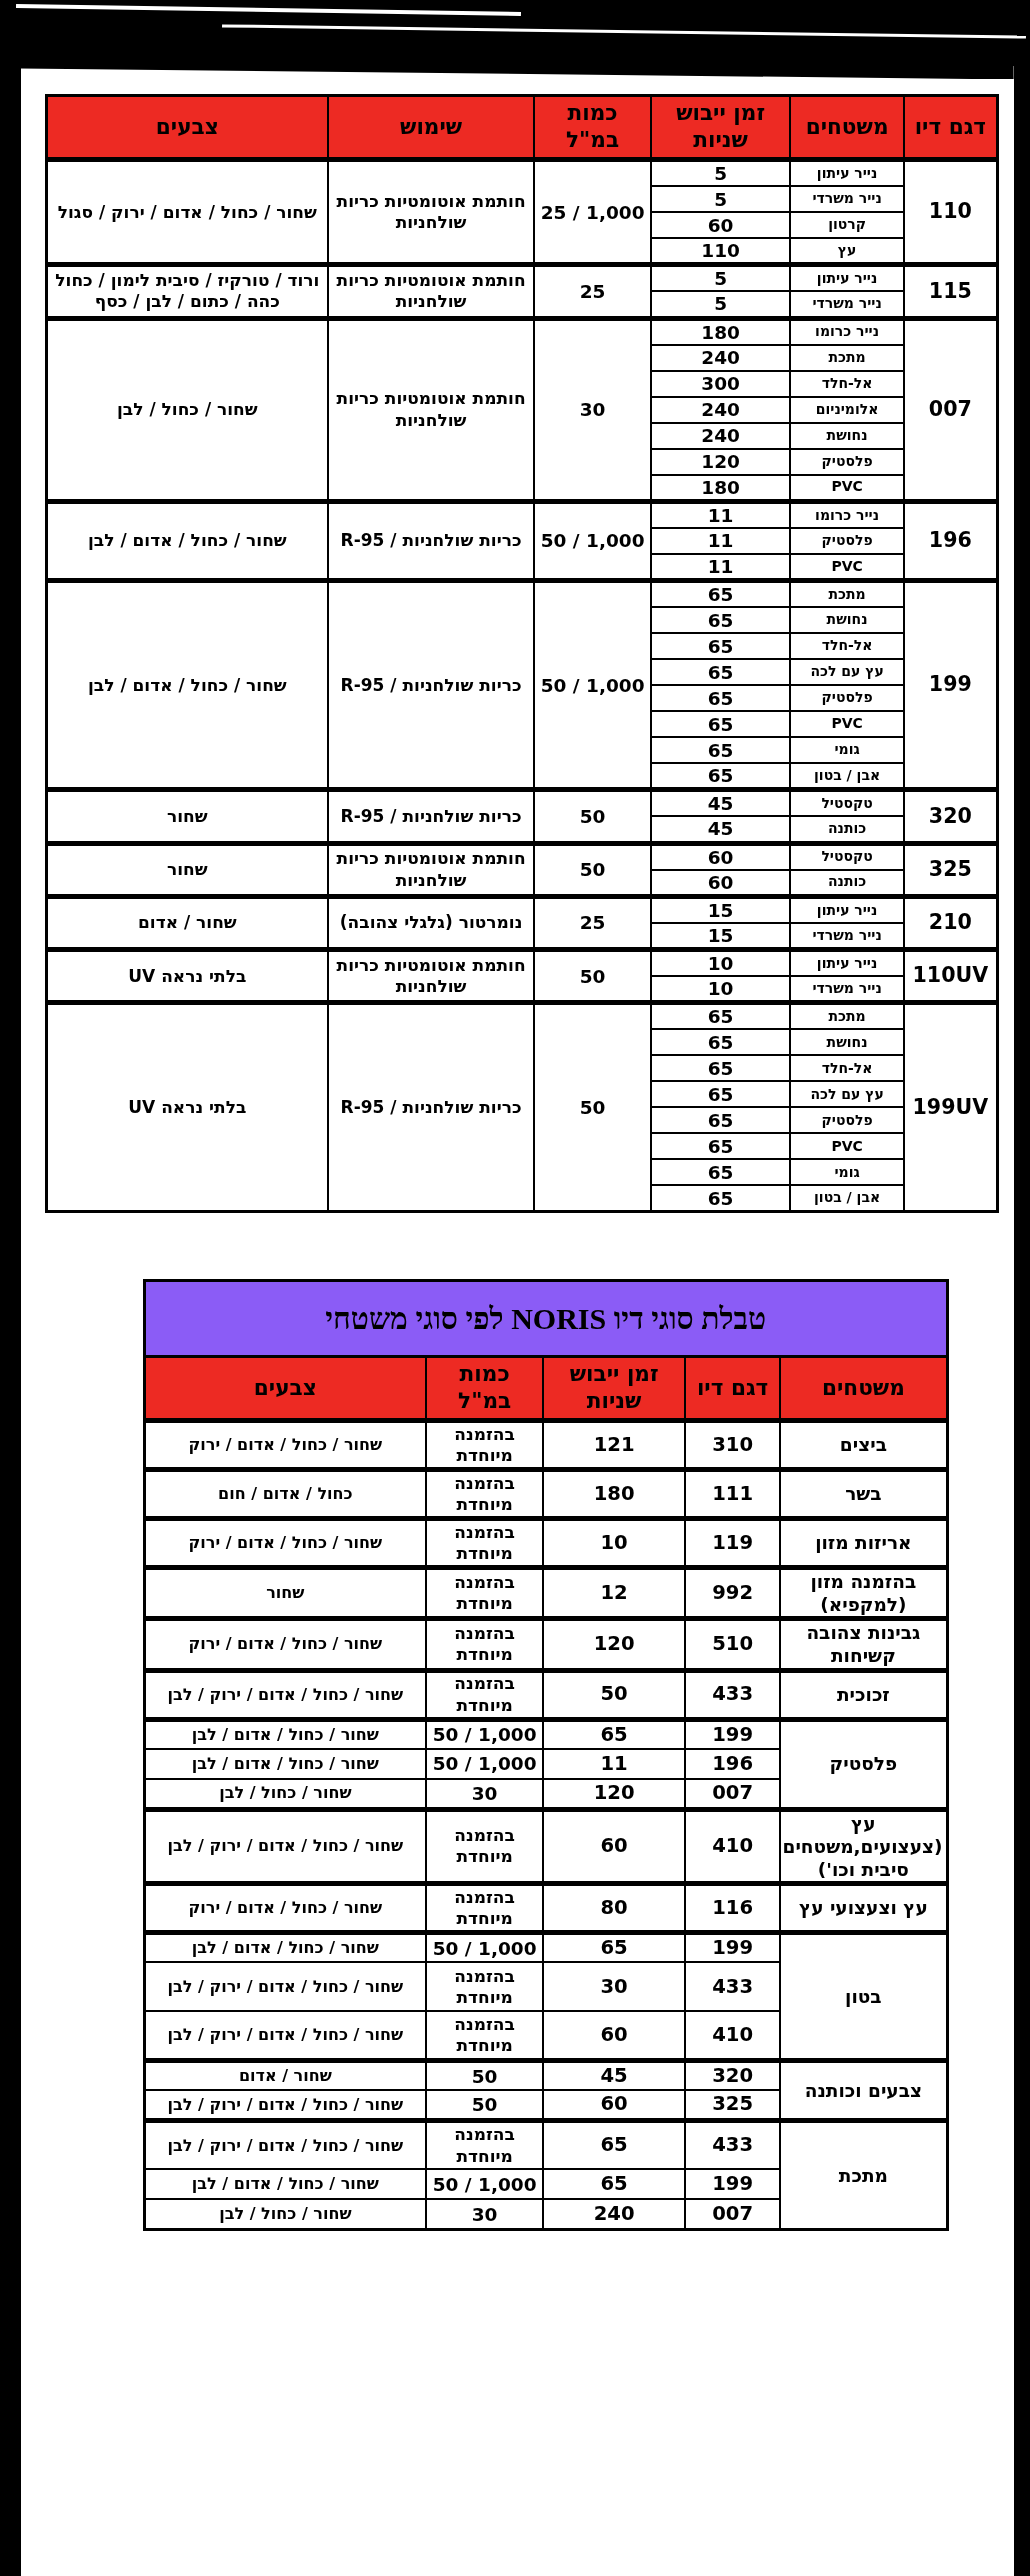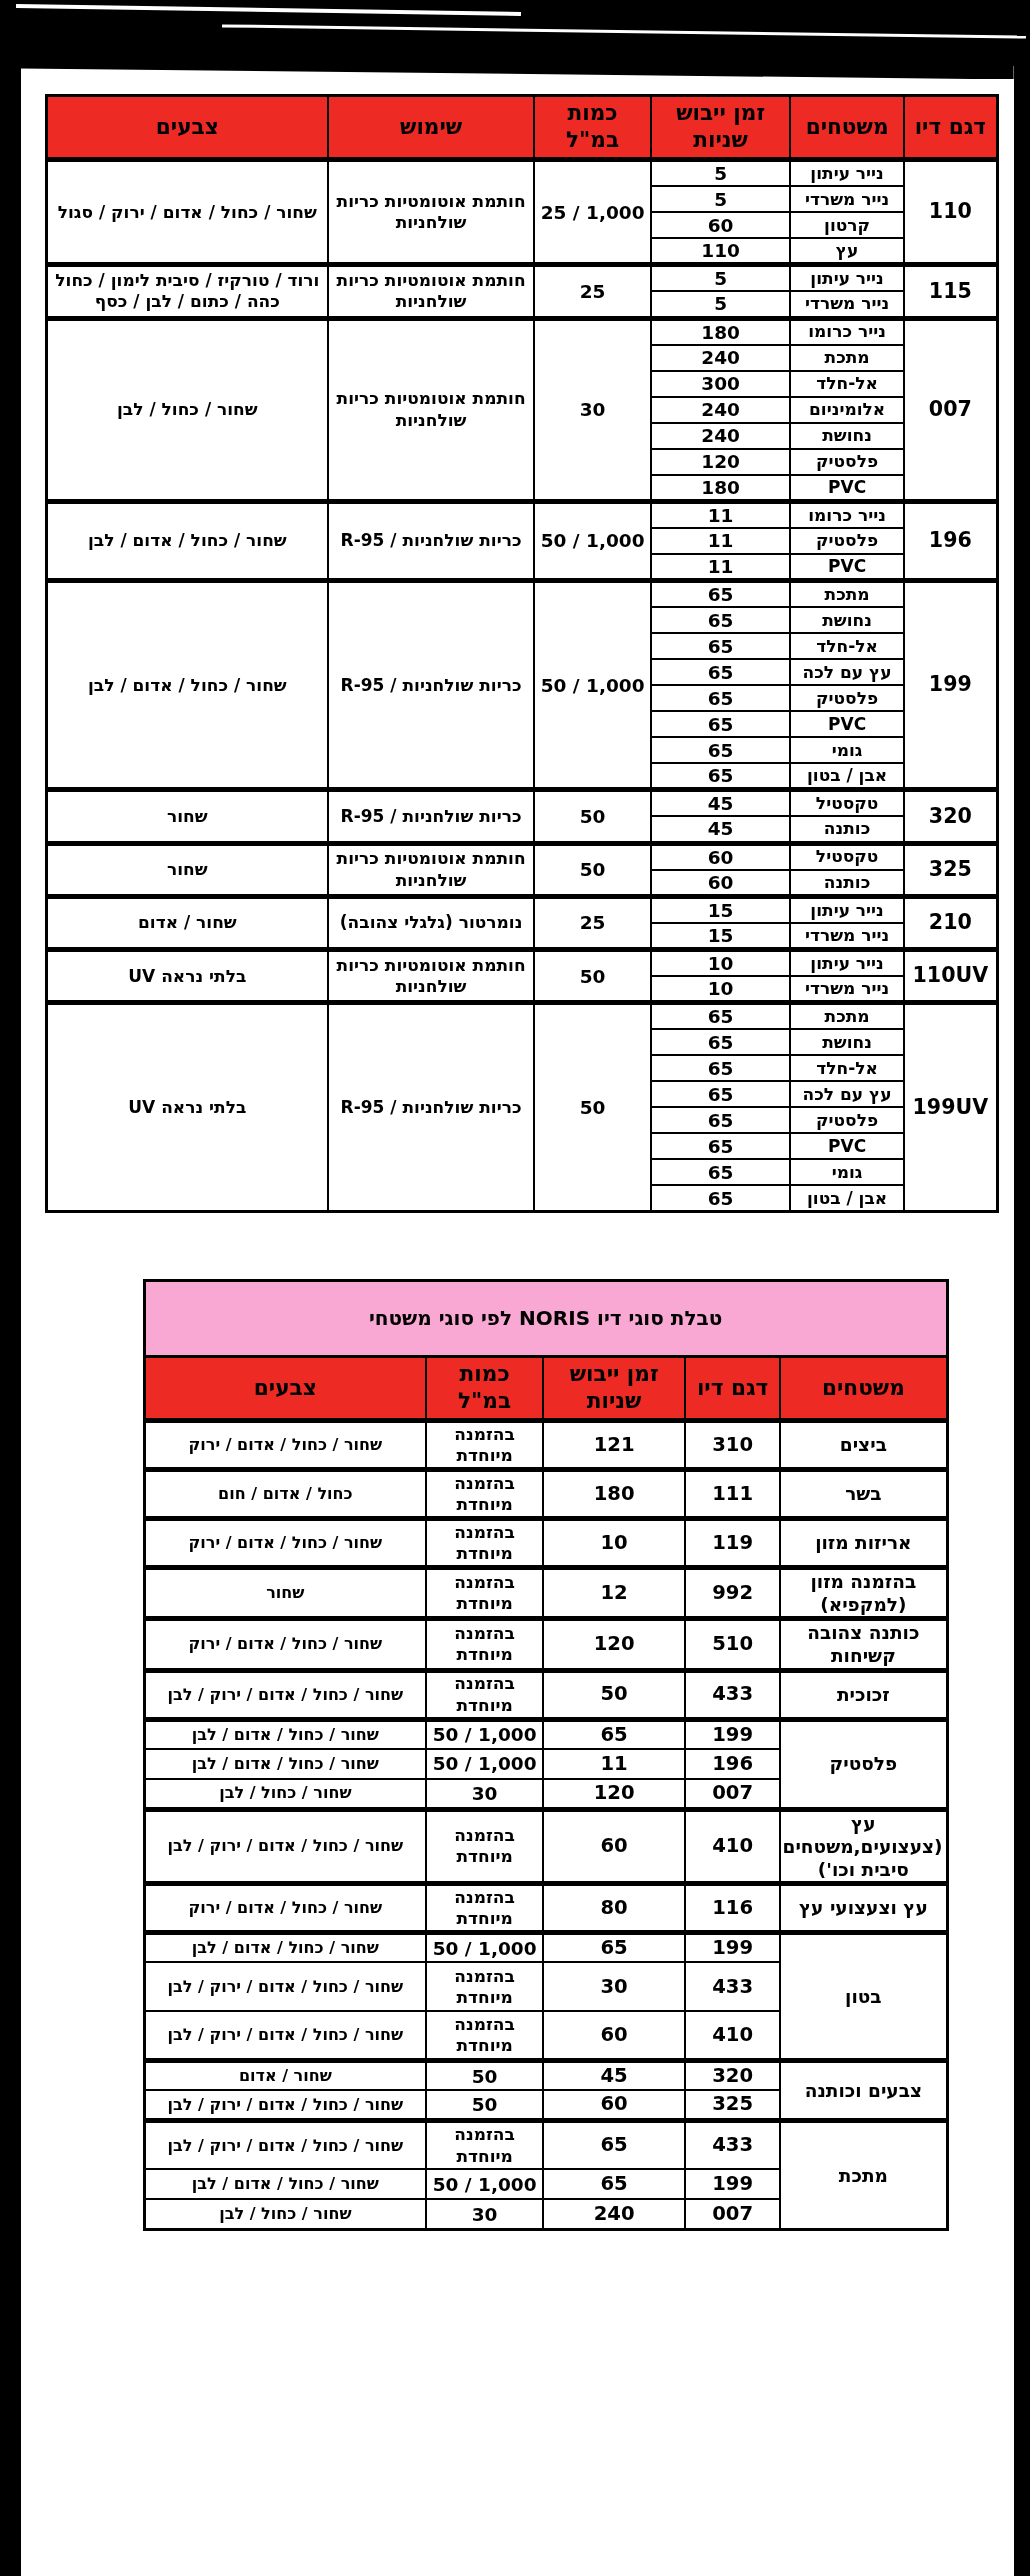--- a/index.html
+++ b/index.html
@@ -33,7 +33,7 @@
   th.title-cell{background:#f9a8d4;font-size:20px;height:76px;border-bottom:3.6px solid #000;}
   .gt{border-top:5.2px solid #000;}
   .num{direction:ltr;}
-  .t1 .surface-cell{font-size:17px;margin-top:43px;}
+  .t1 .surface-cell{font-size:14px;margin-top:43px;}
   .t1 .time-cell{font-size:18.5px;}
   .t1 .model-cell{font-size:20.6px;}
   .t1 .qty-cell{font-size:18.5px;}

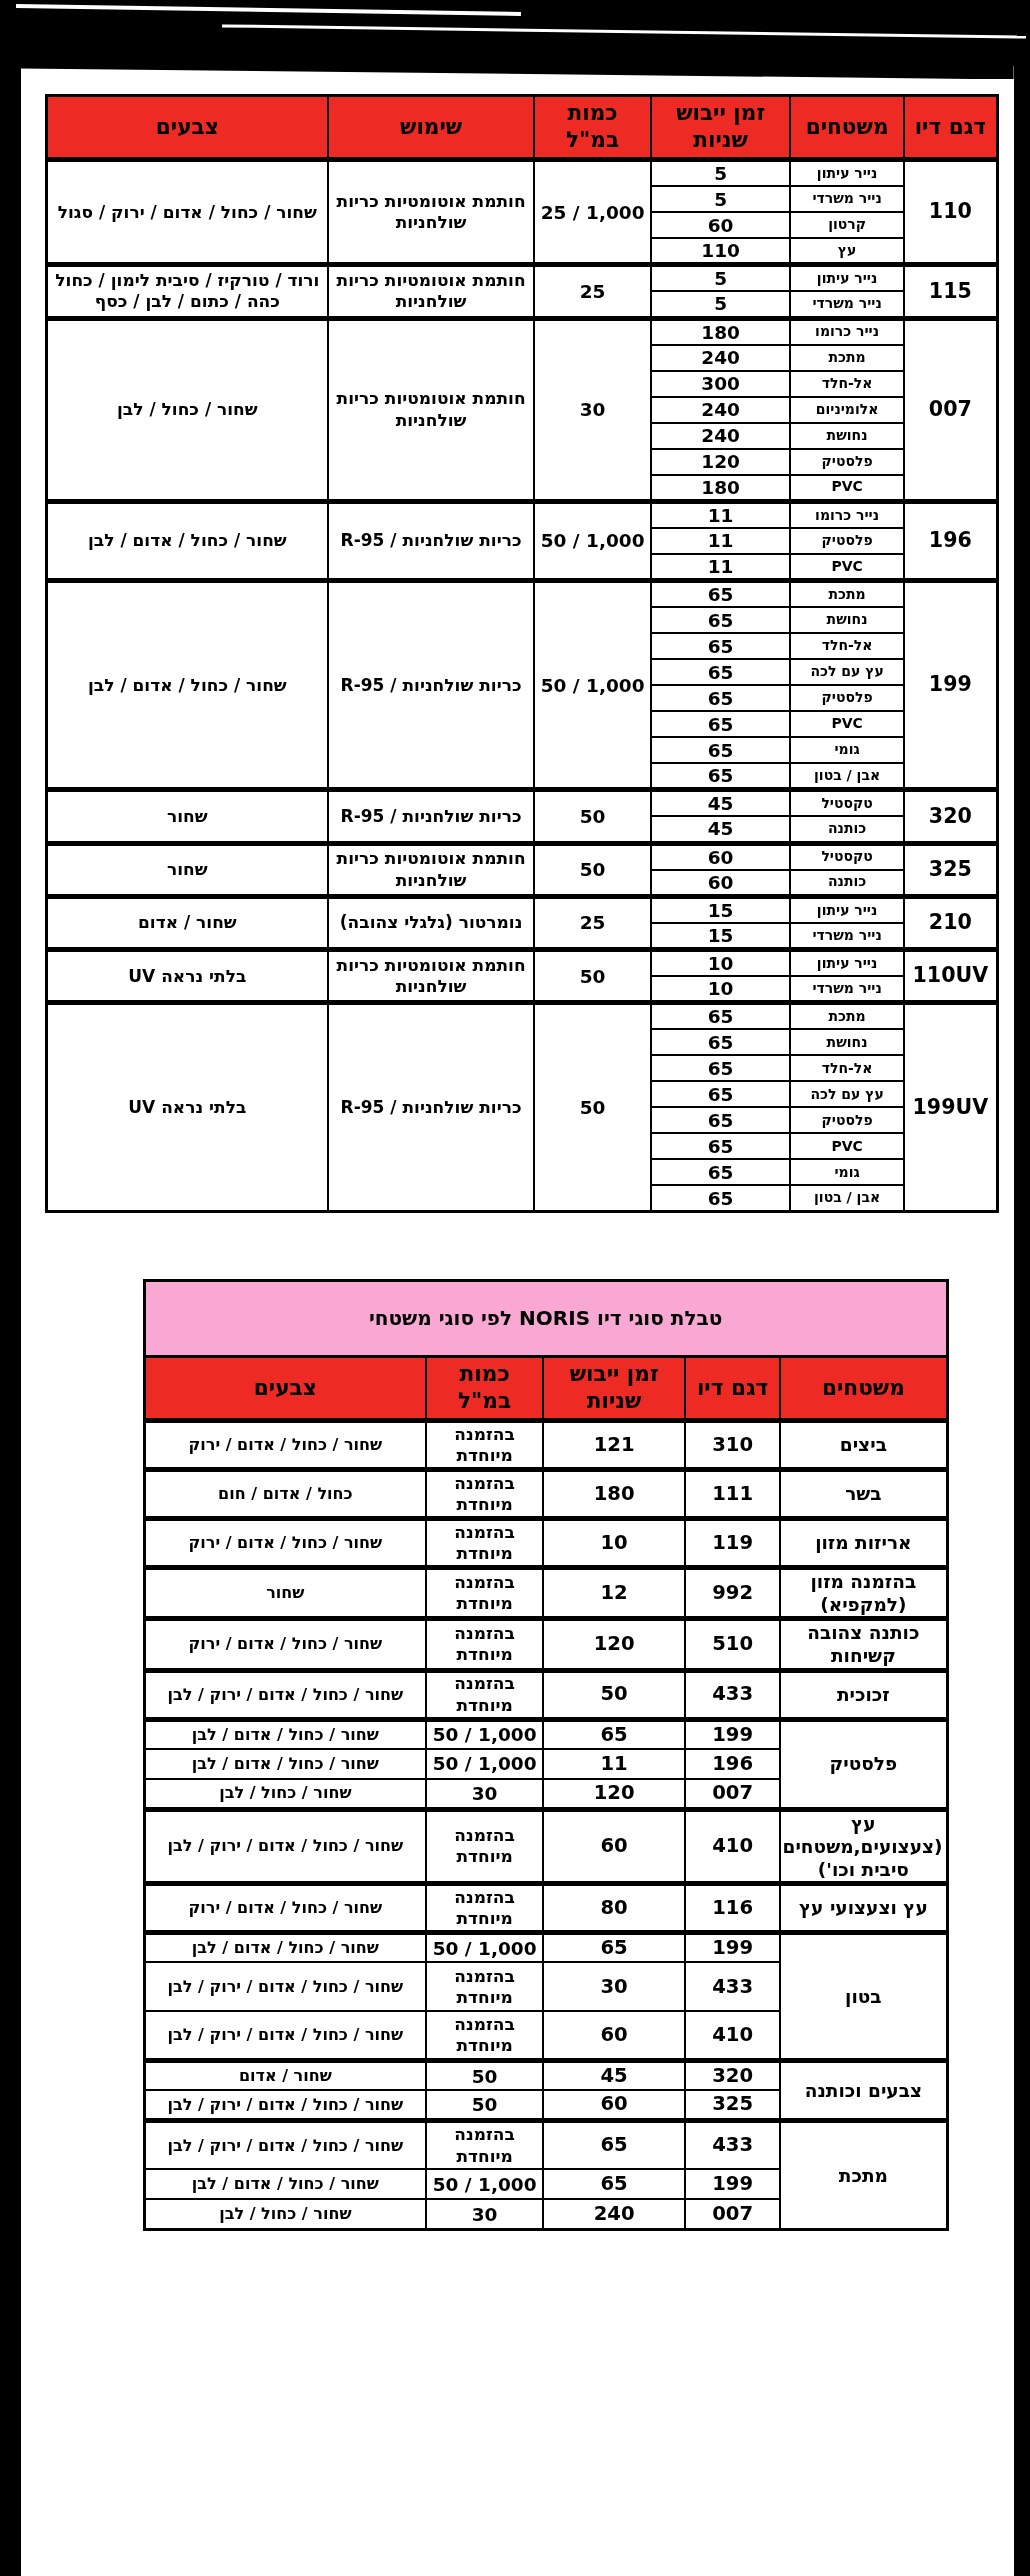--- a/index.html
+++ b/index.html
@@ -30,7 +30,7 @@
     padding:0 3.1px;box-sizing:border-box;overflow:hidden;line-height:1.25;
   }
   th.hdr{background:#ED2A23;border-bottom:4.1px solid #000;font-size:21.6px;height:64px;}
-  th.title-cell{background:#f9a8d4;font-size:20px;height:76px;border-bottom:3.6px solid #000;}
+  th.title-cell{background:#8b5cf6;font-size:30px;height:76px;border-bottom:3.6px solid #000;font-family:Liberation Serif, serif;}
   .gt{border-top:5.2px solid #000;}
   .num{direction:ltr;}
   .t1 .surface-cell{font-size:14px;margin-top:43px;}

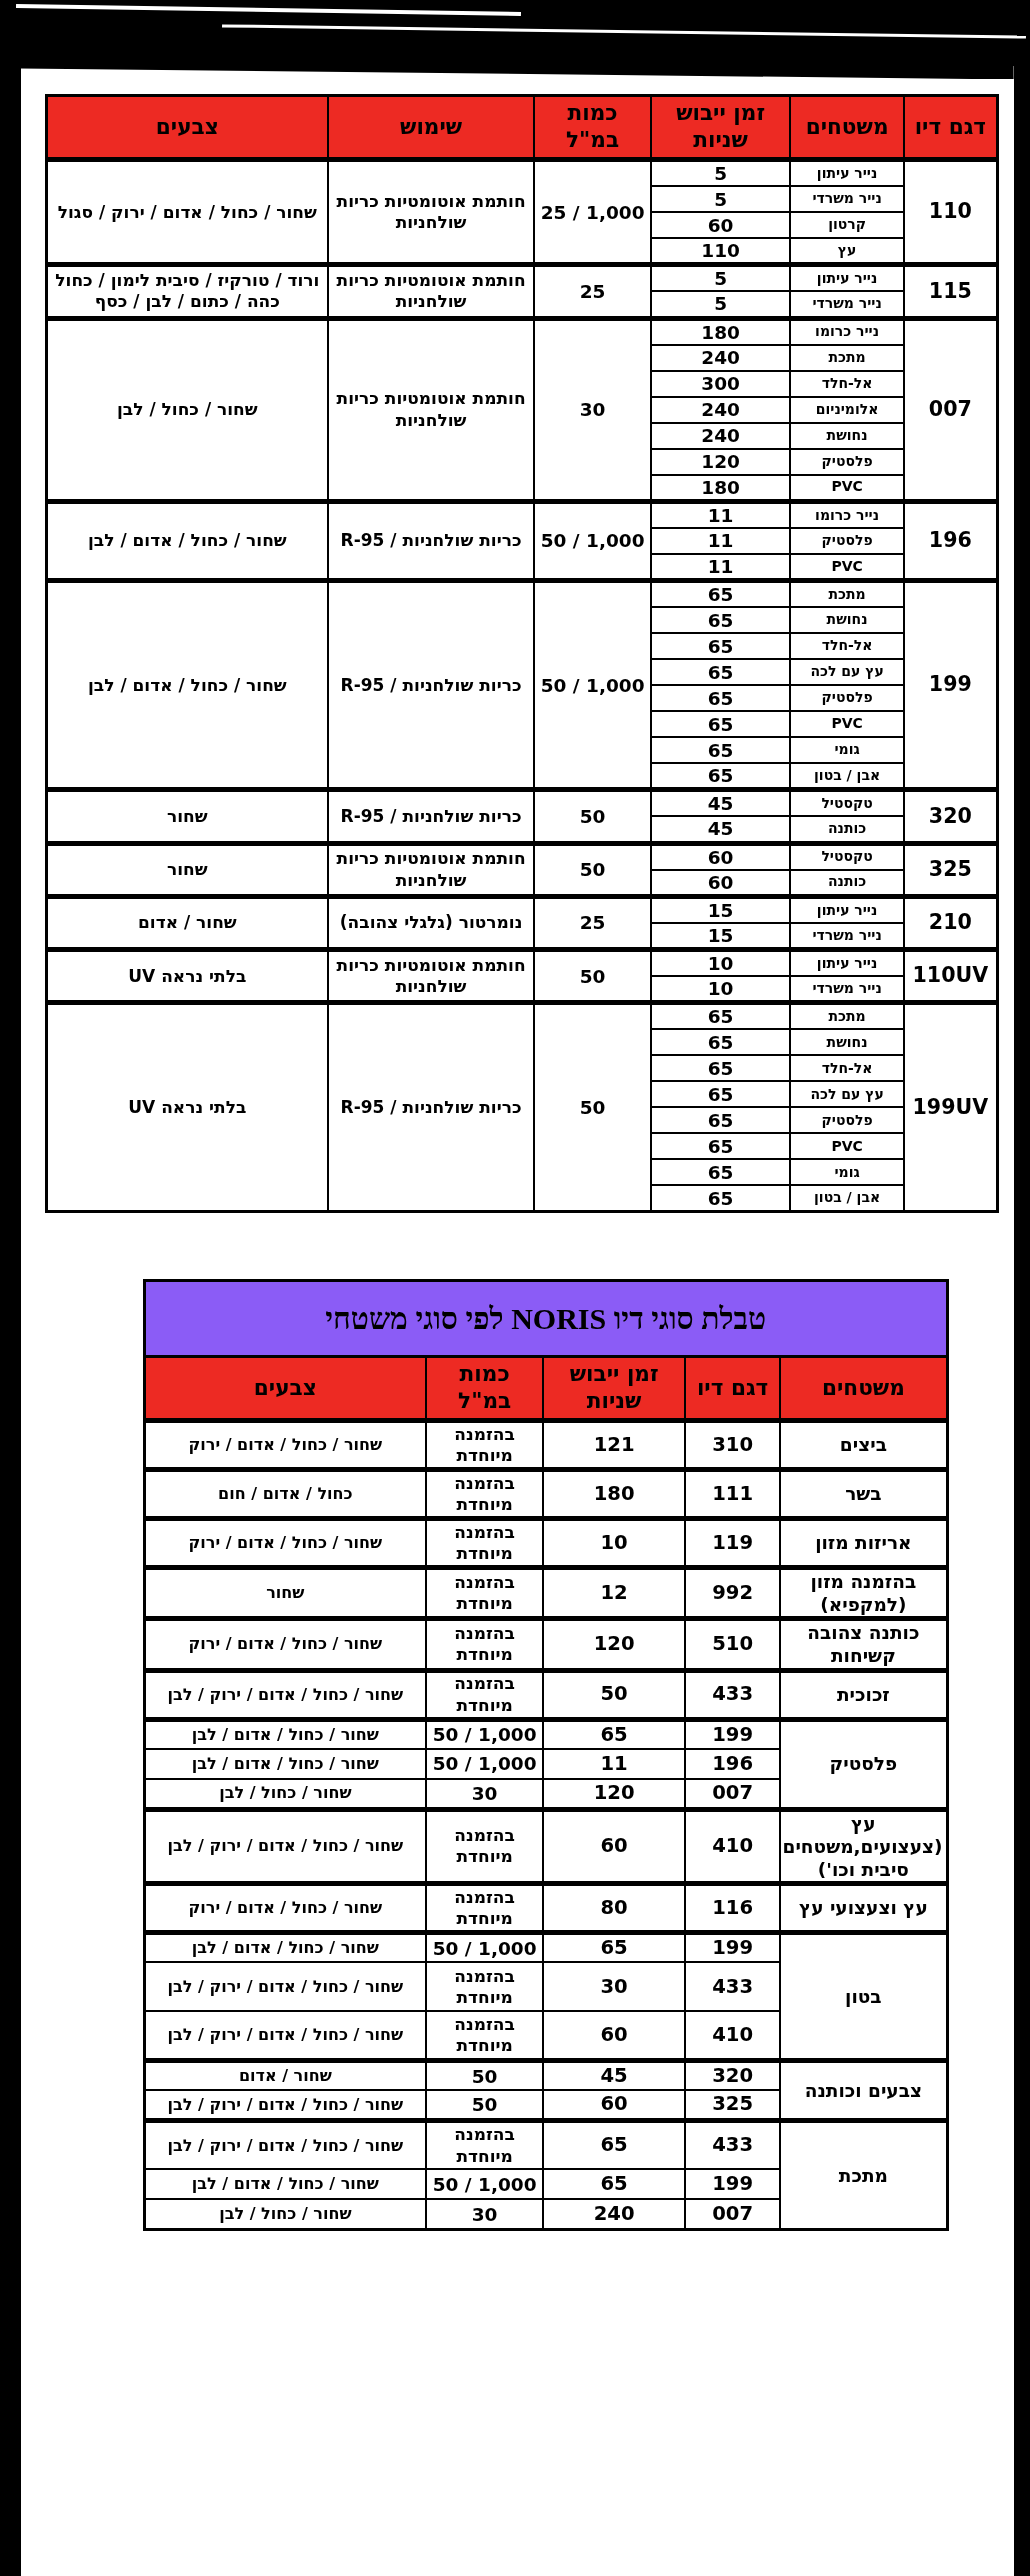--- a/index.html
+++ b/index.html
@@ -324,7 +324,7 @@
           <td class="colors-cell gt">שחור</td>
         </tr>
         <tr style="height: 49px;">
-          <td class="surface-group-cell gt">כותנה צהובה קשיחות</td>
+          <td class="surface-group-cell gt">גבינות צהובה קשיחות</td>
           <td class="model-cell num gt">510</td>
           <td class="time-cell num gt">120</td>
           <td class="qty-cell gt">בהזמנה מיוחדת</td>

